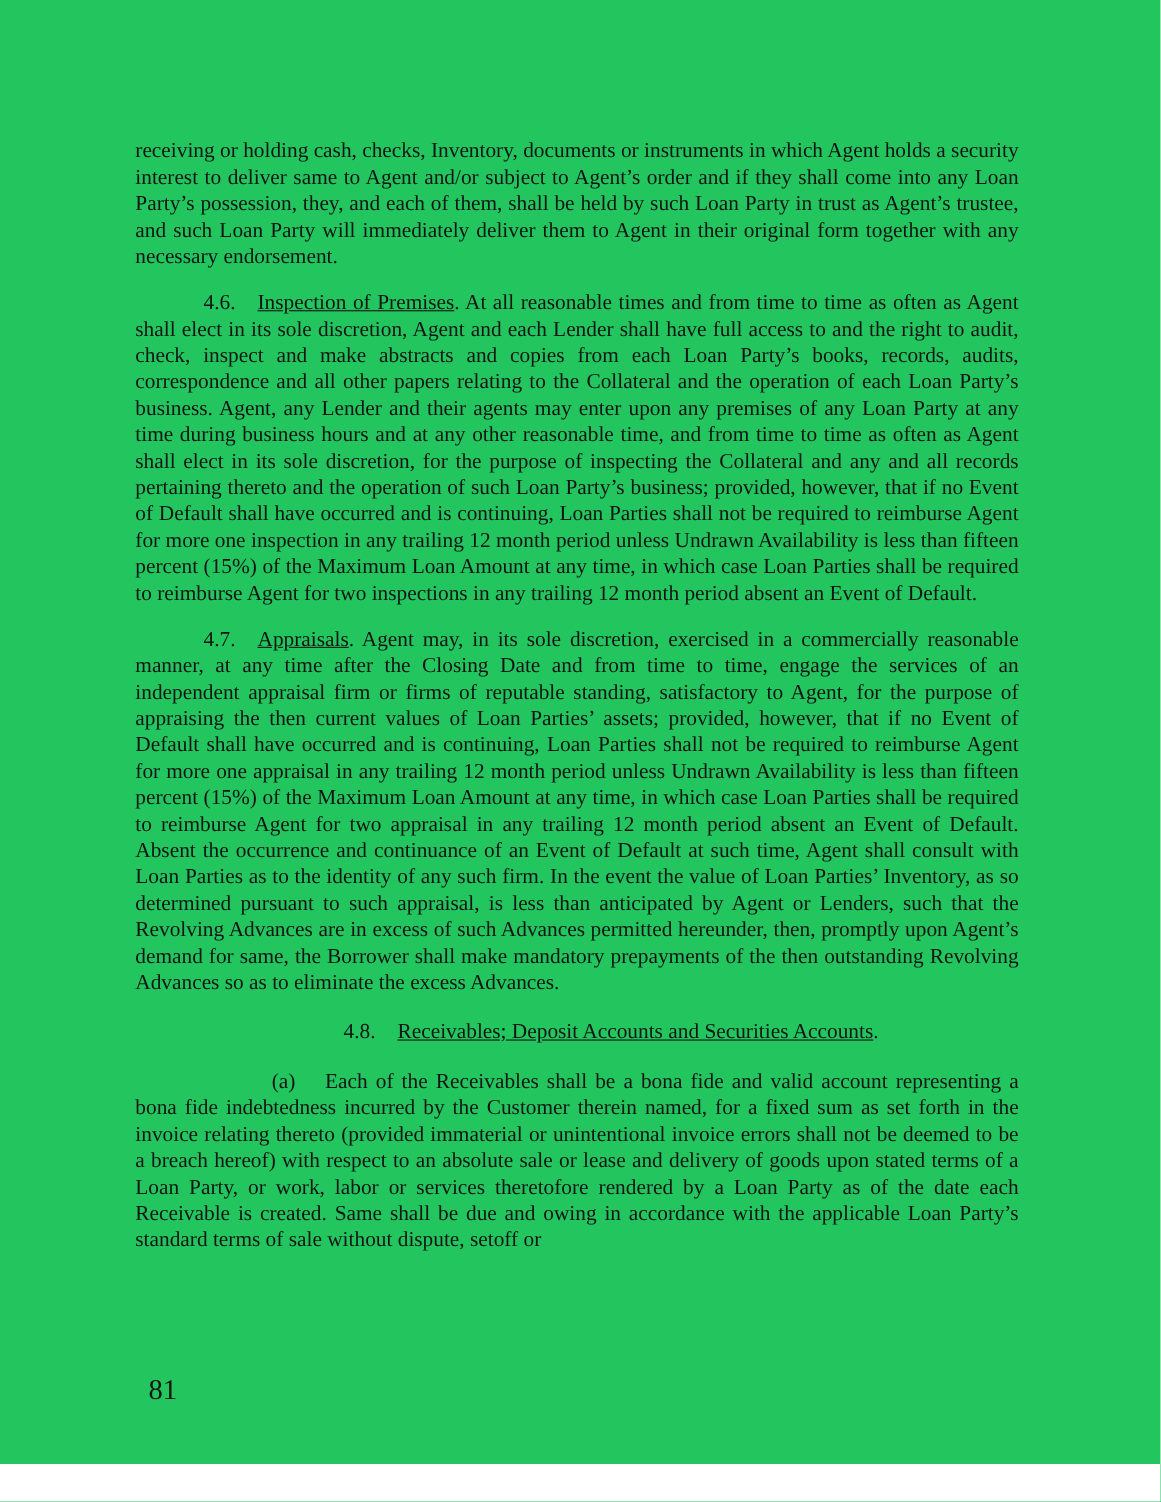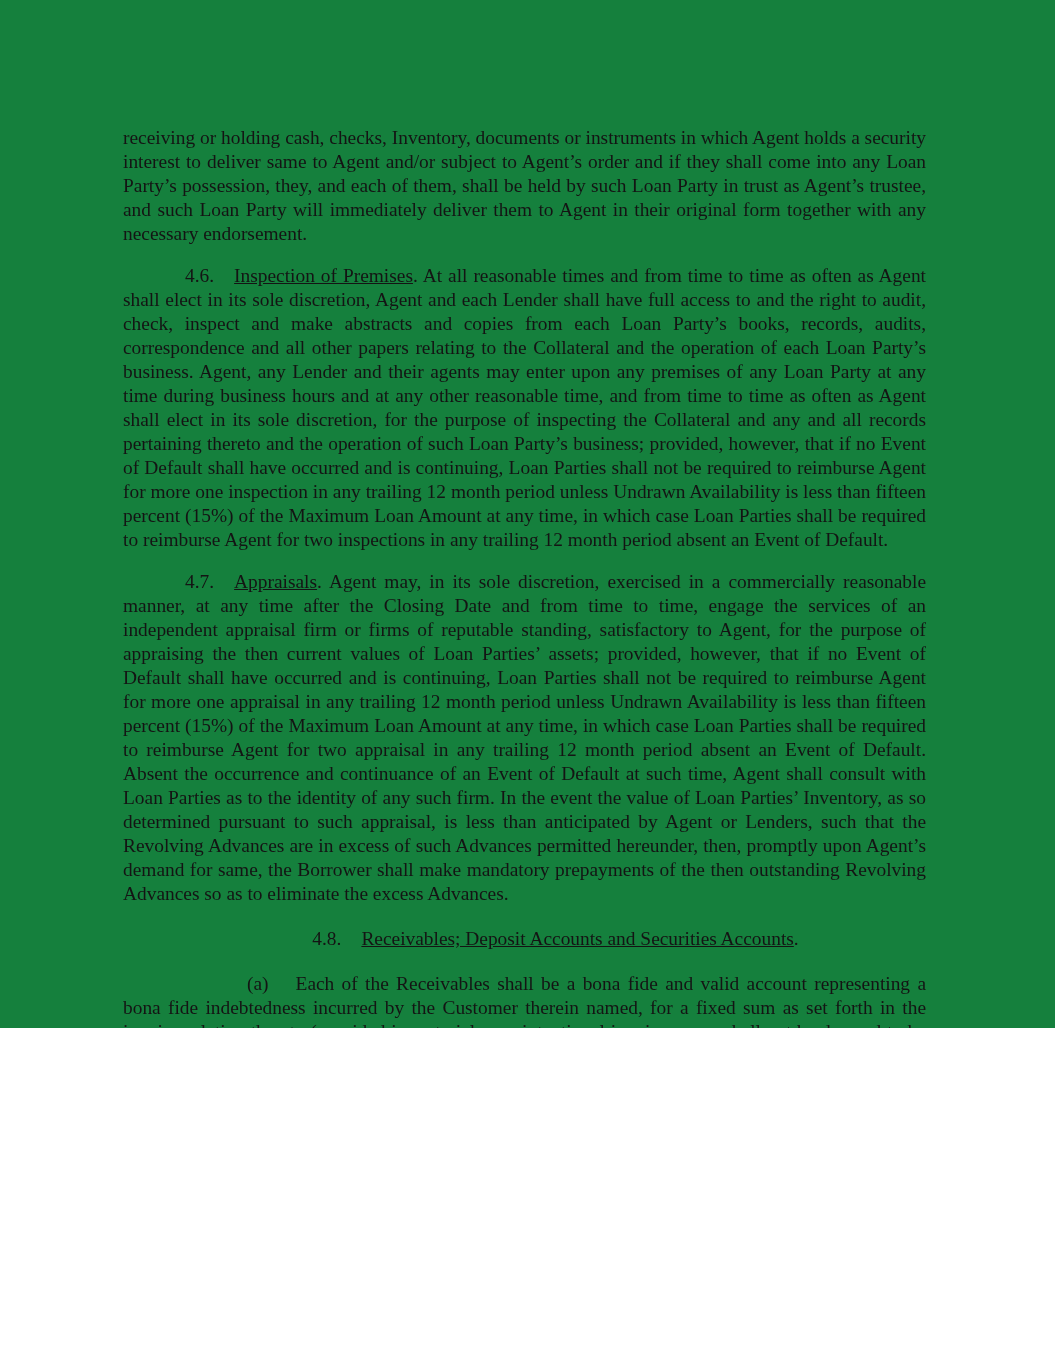--- a/index.html
+++ b/index.html
@@ -10,8 +10,8 @@
   .page {
     position: relative;
     width: 1055px;
-    height: 1028px;
-    background: #15803d;
+    height: 1331px;
+    background: #22c55e;
     font-family: "Liberation Serif", "DejaVu Serif", serif;
     color: #141414;
     overflow: hidden;

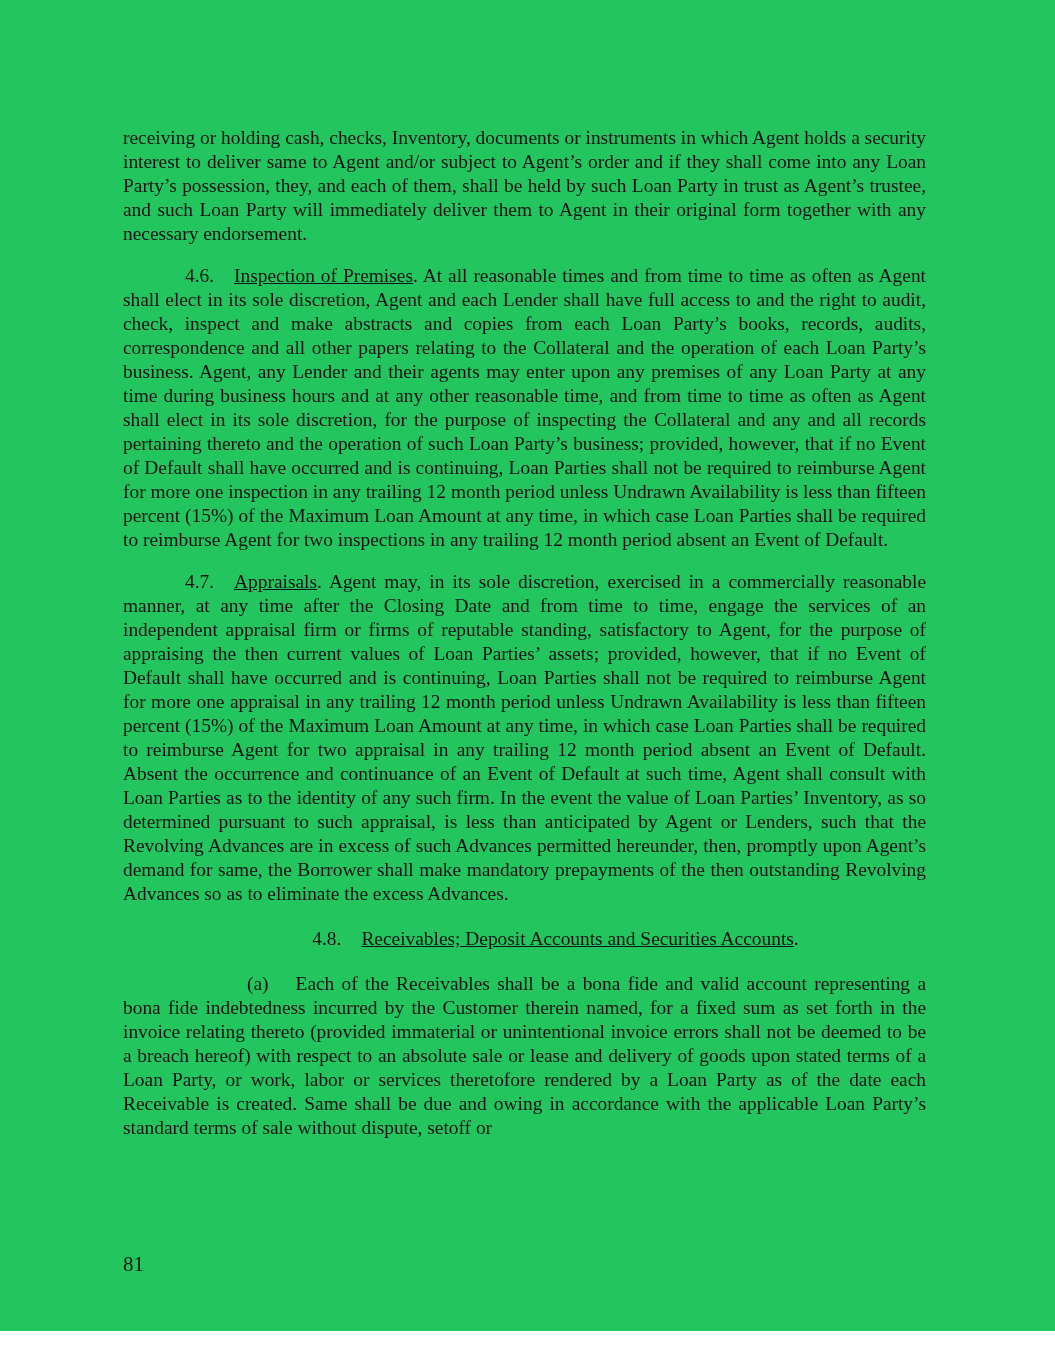--- a/index.html
+++ b/index.html
@@ -48,9 +48,9 @@
   }
   .page-number {
     position: absolute;
-    left: 123px;
+    left: 135px;
     top: 1252px;
-    font-size: 21px;
+    font-size: 26px;
     line-height: 24px;
     font-family: Liberation Serif, serif;
   }

